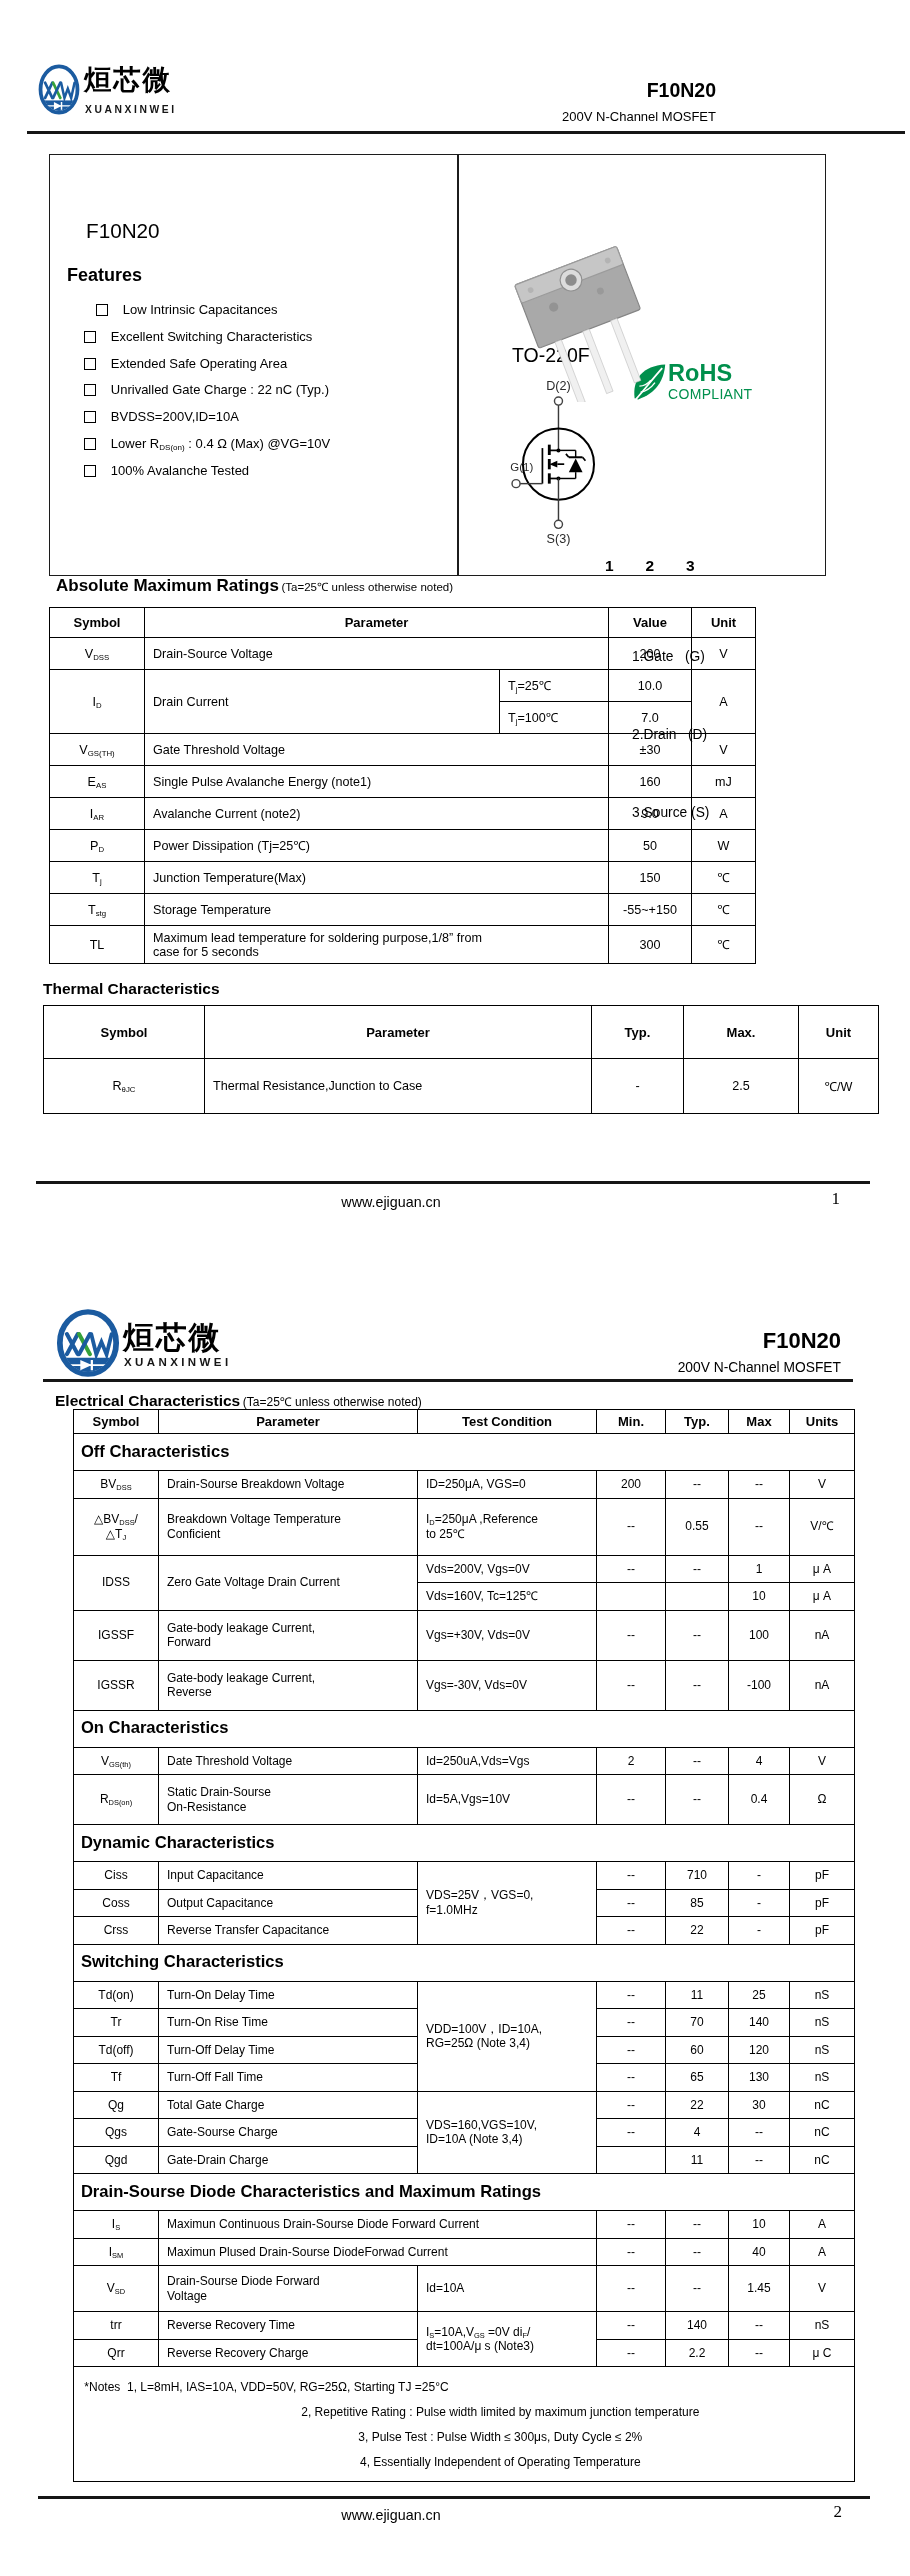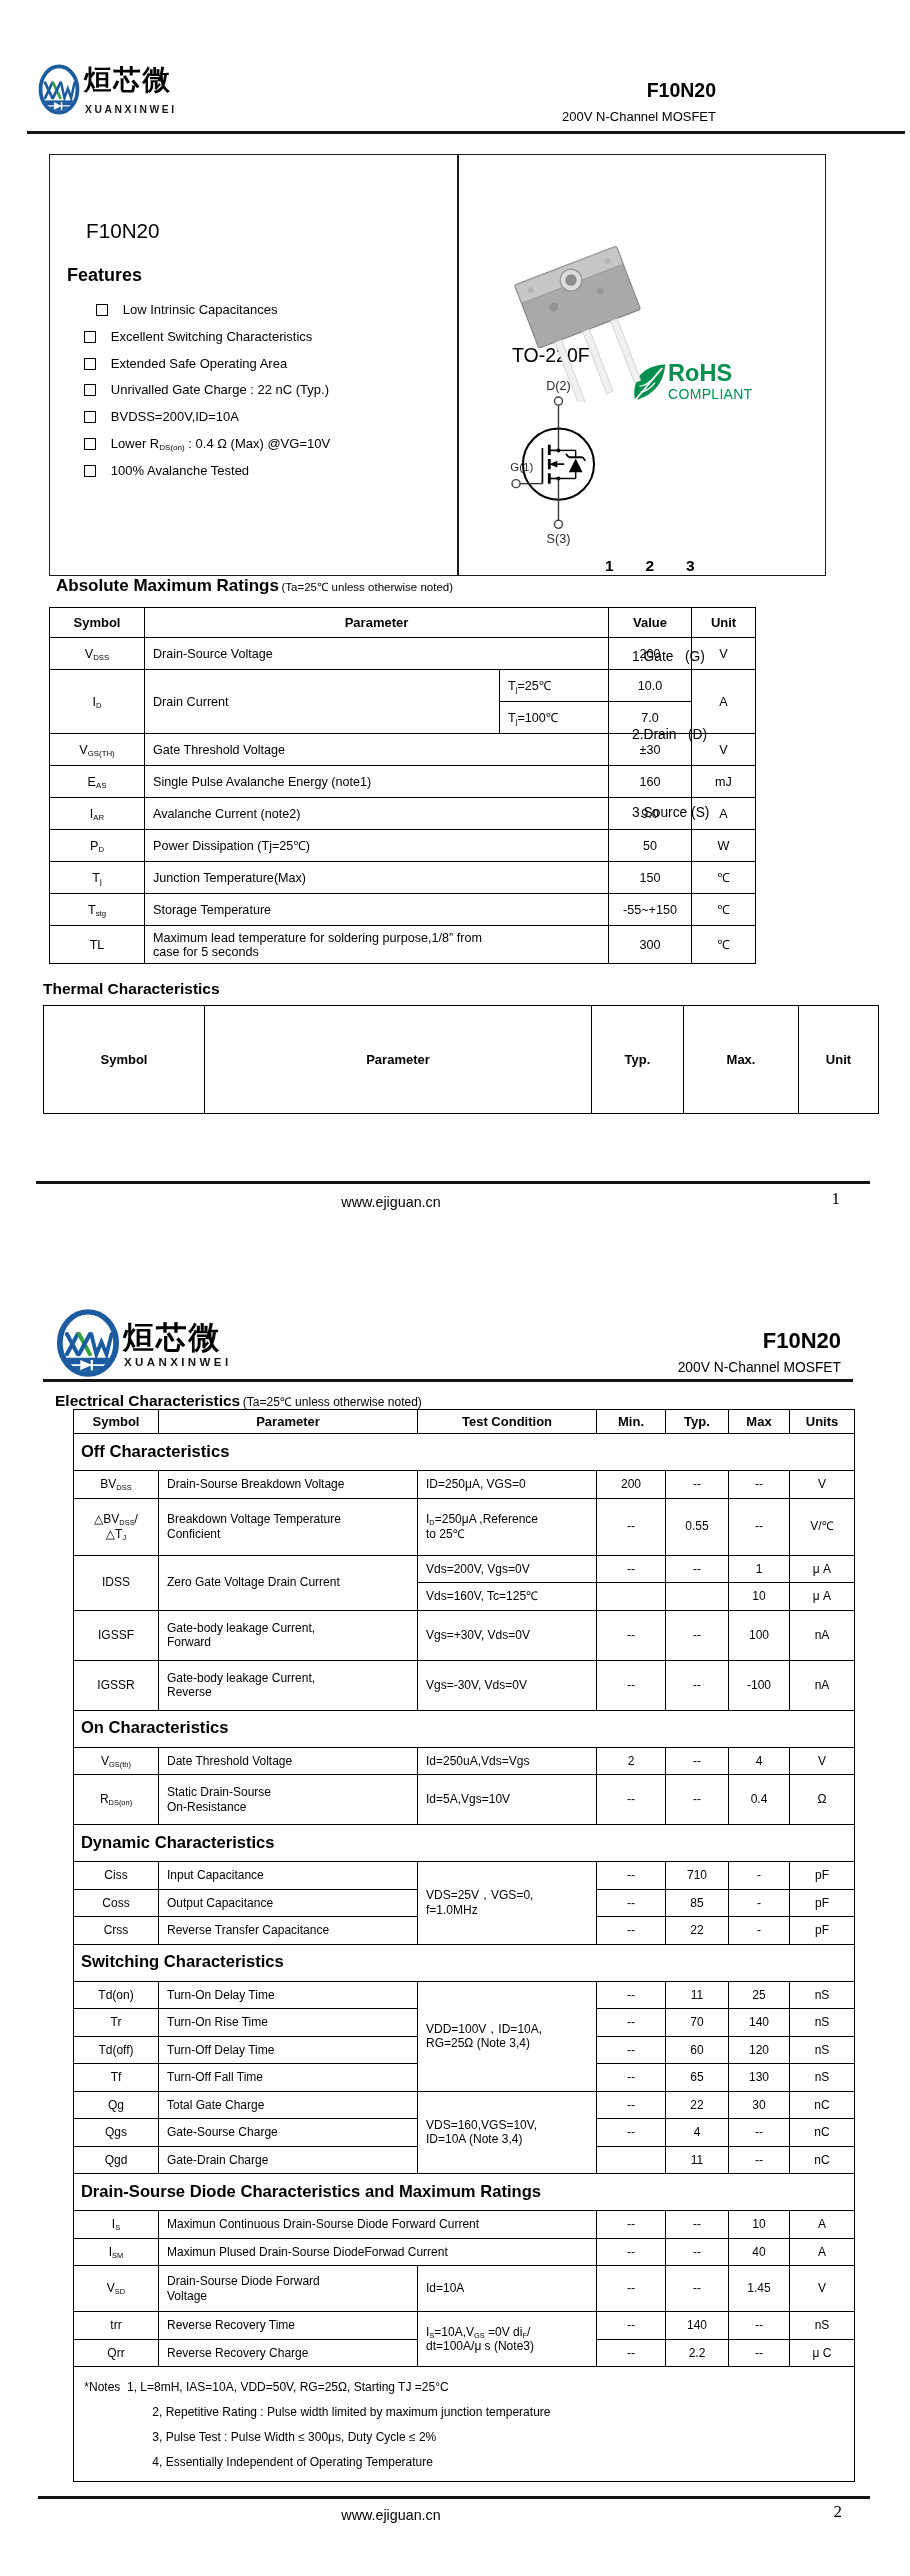--- a/index.html
+++ b/index.html
@@ -305,6 +305,13 @@
       <th>Max.</th>
       <th>Unit</th>
     </tr>
+    <tr>
+      <td>R<sub>θJC</sub></td>
+      <td class="pl">Thermal Resistance,Junction to Case</td>
+      <td>-</td>
+      <td>2.5</td>
+      <td>℃/W</td>
+    </tr>
   </tbody>
     </table>
 

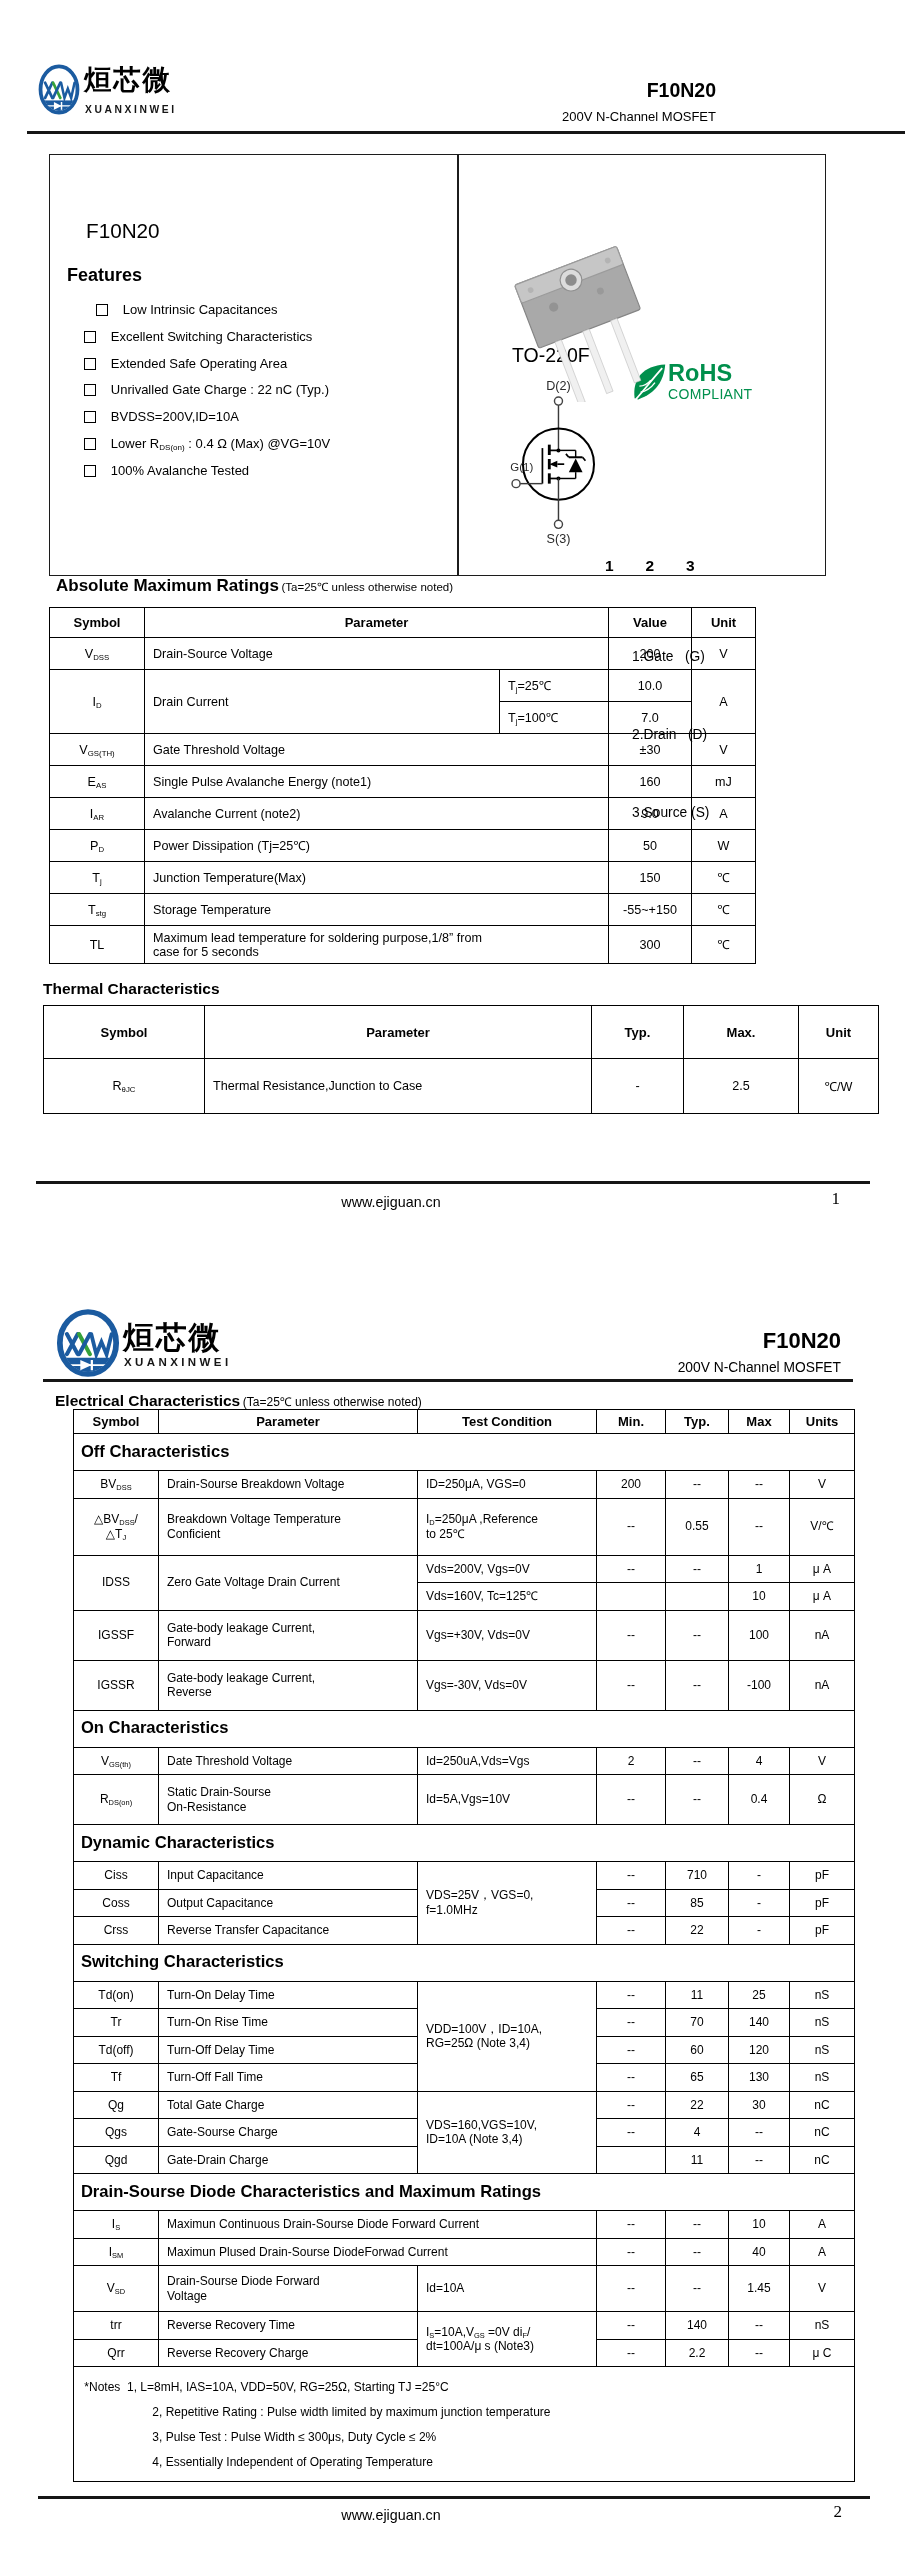--- a/index.html
+++ b/index.html
@@ -60,7 +60,7 @@
   .etable td.sec{text-align:left;font-size:16.6px;font-weight:700;padding:8px 5.7px 8px 6.9px;}
   .etable td.notes{border:1.1px solid #000;text-align:left;vertical-align:top;padding:8px 5.7px 5.7px 10.3px;}
   .note-line{font-size:12px;line-height:25px;white-space:pre-wrap;}
-  .note-line.ind{padding-left:68px;}
+  .note-line.ind{padding-left:68px;text-align:center;}
   
   .foot-site{position:absolute;left:0;width:782px;text-align:center;font-size:14.3px;}
   .foot-page{position:absolute;font-family:"Liberation Serif",serif;font-size:17px;}

